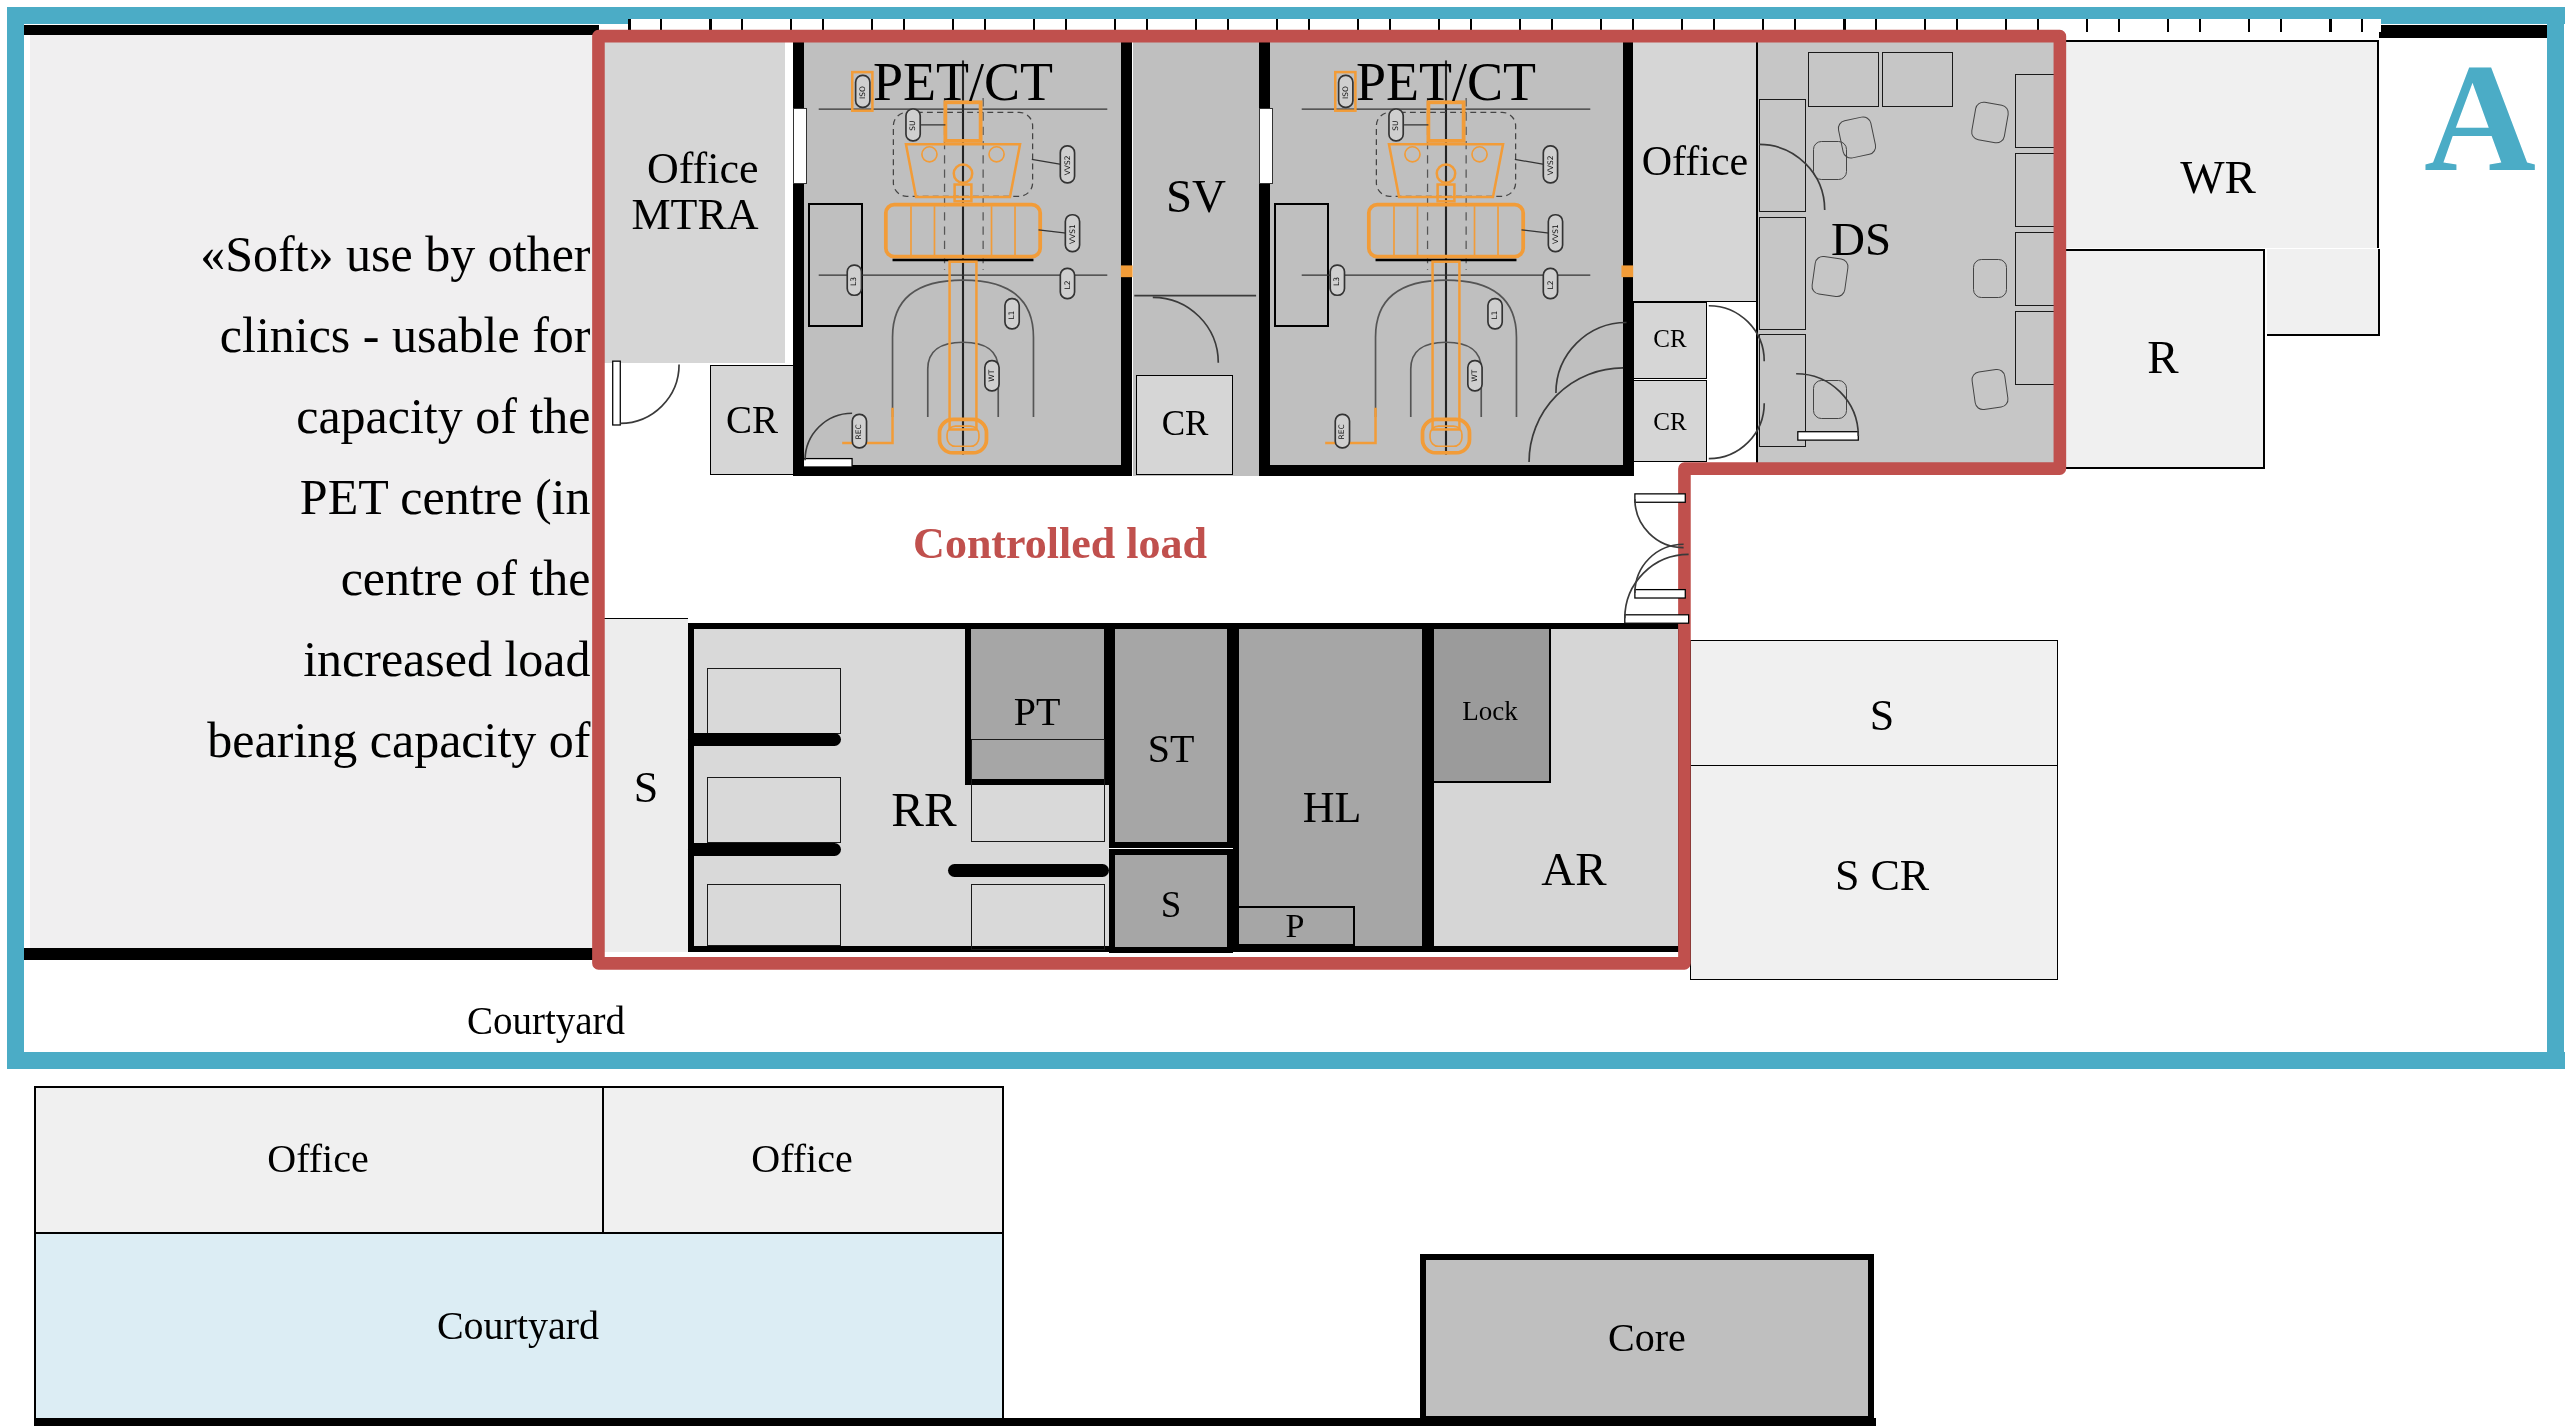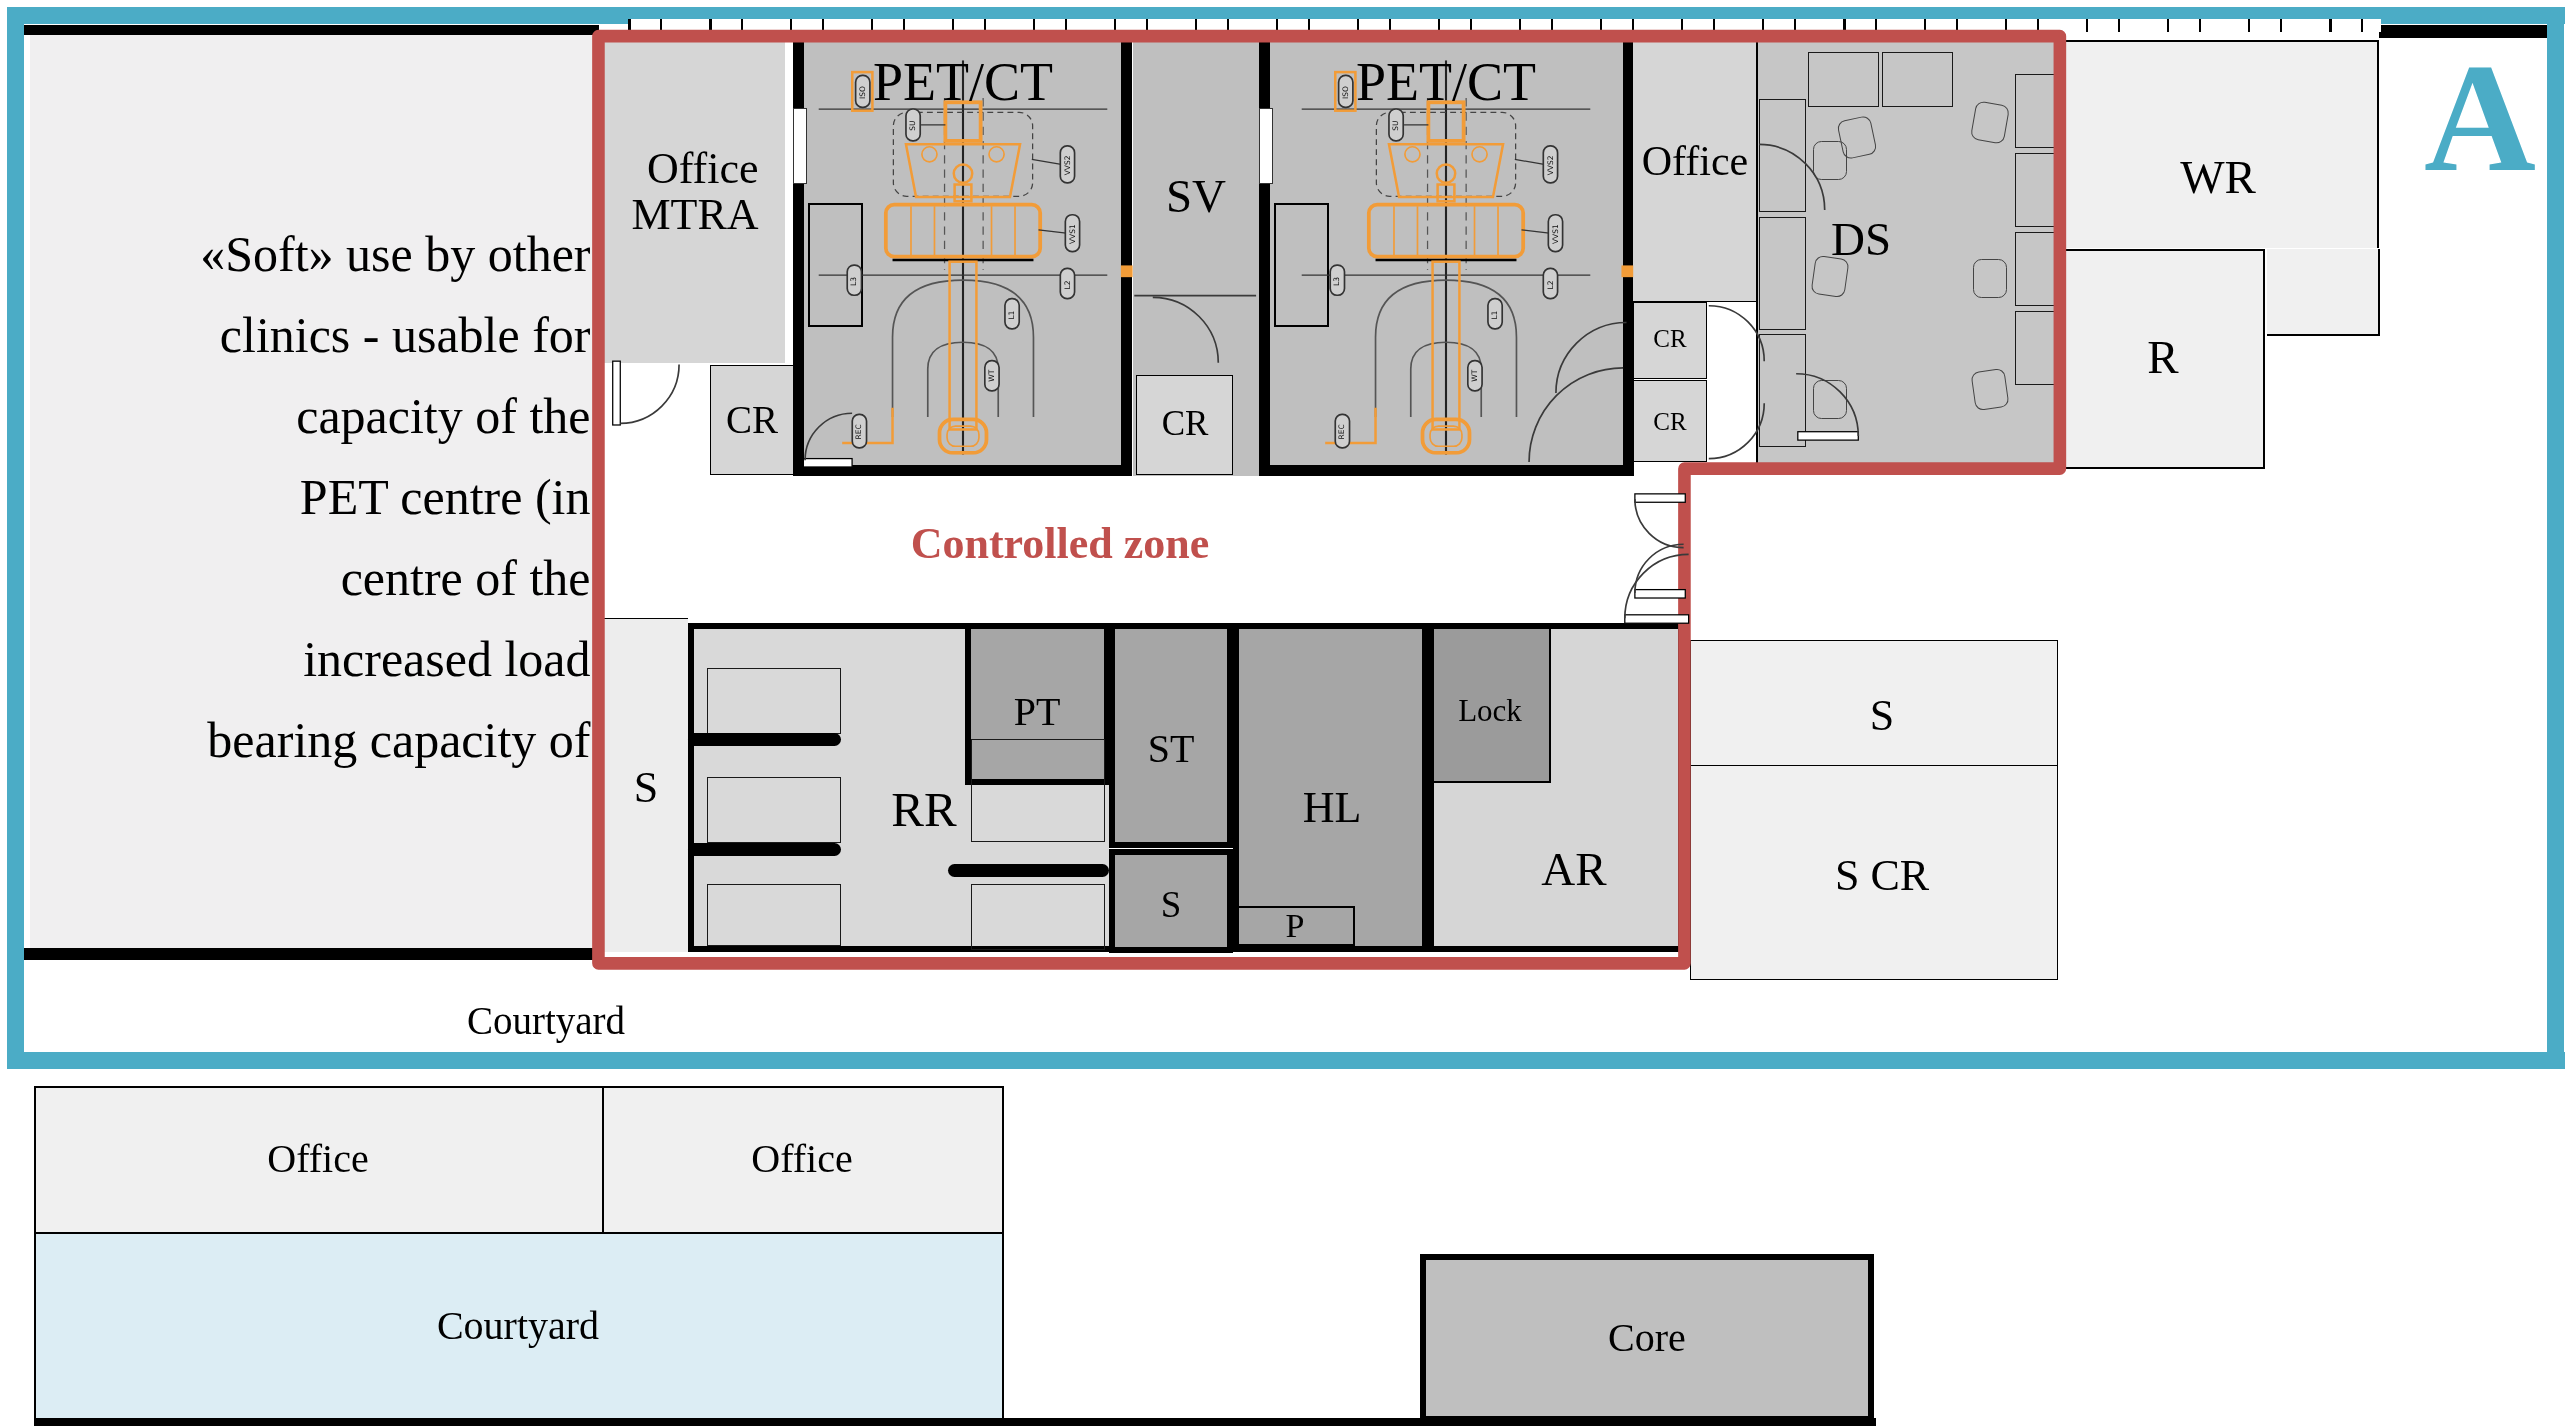--- a/index.html
+++ b/index.html
@@ -278,7 +278,7 @@
   <div class="lbl" style="left:1861px;top:240px;font-size:47px;">DS</div>
   <div class="lbl" style="left:2218px;top:178px;font-size:47px;">WR</div>
   <div class="lbl" style="left:2163px;top:358px;font-size:47px;">R</div>
-  <div class="lbl" style="left:1060px;top:544px;font-size:44px;"><span class="zone-lbl">Controlled zone</span></div>
+  <div class="lbl" style="left:1060px;top:544px;font-size:44px;"><span class="zone-lbl">Controlled load</span></div>
   <div class="lbl" style="left:646px;top:788px;font-size:44px;">S</div>
   <div class="lbl" style="left:924px;top:810px;font-size:49px;">RR</div>
   <div class="lbl" style="left:1037px;top:712px;font-size:40px;">PT</div>

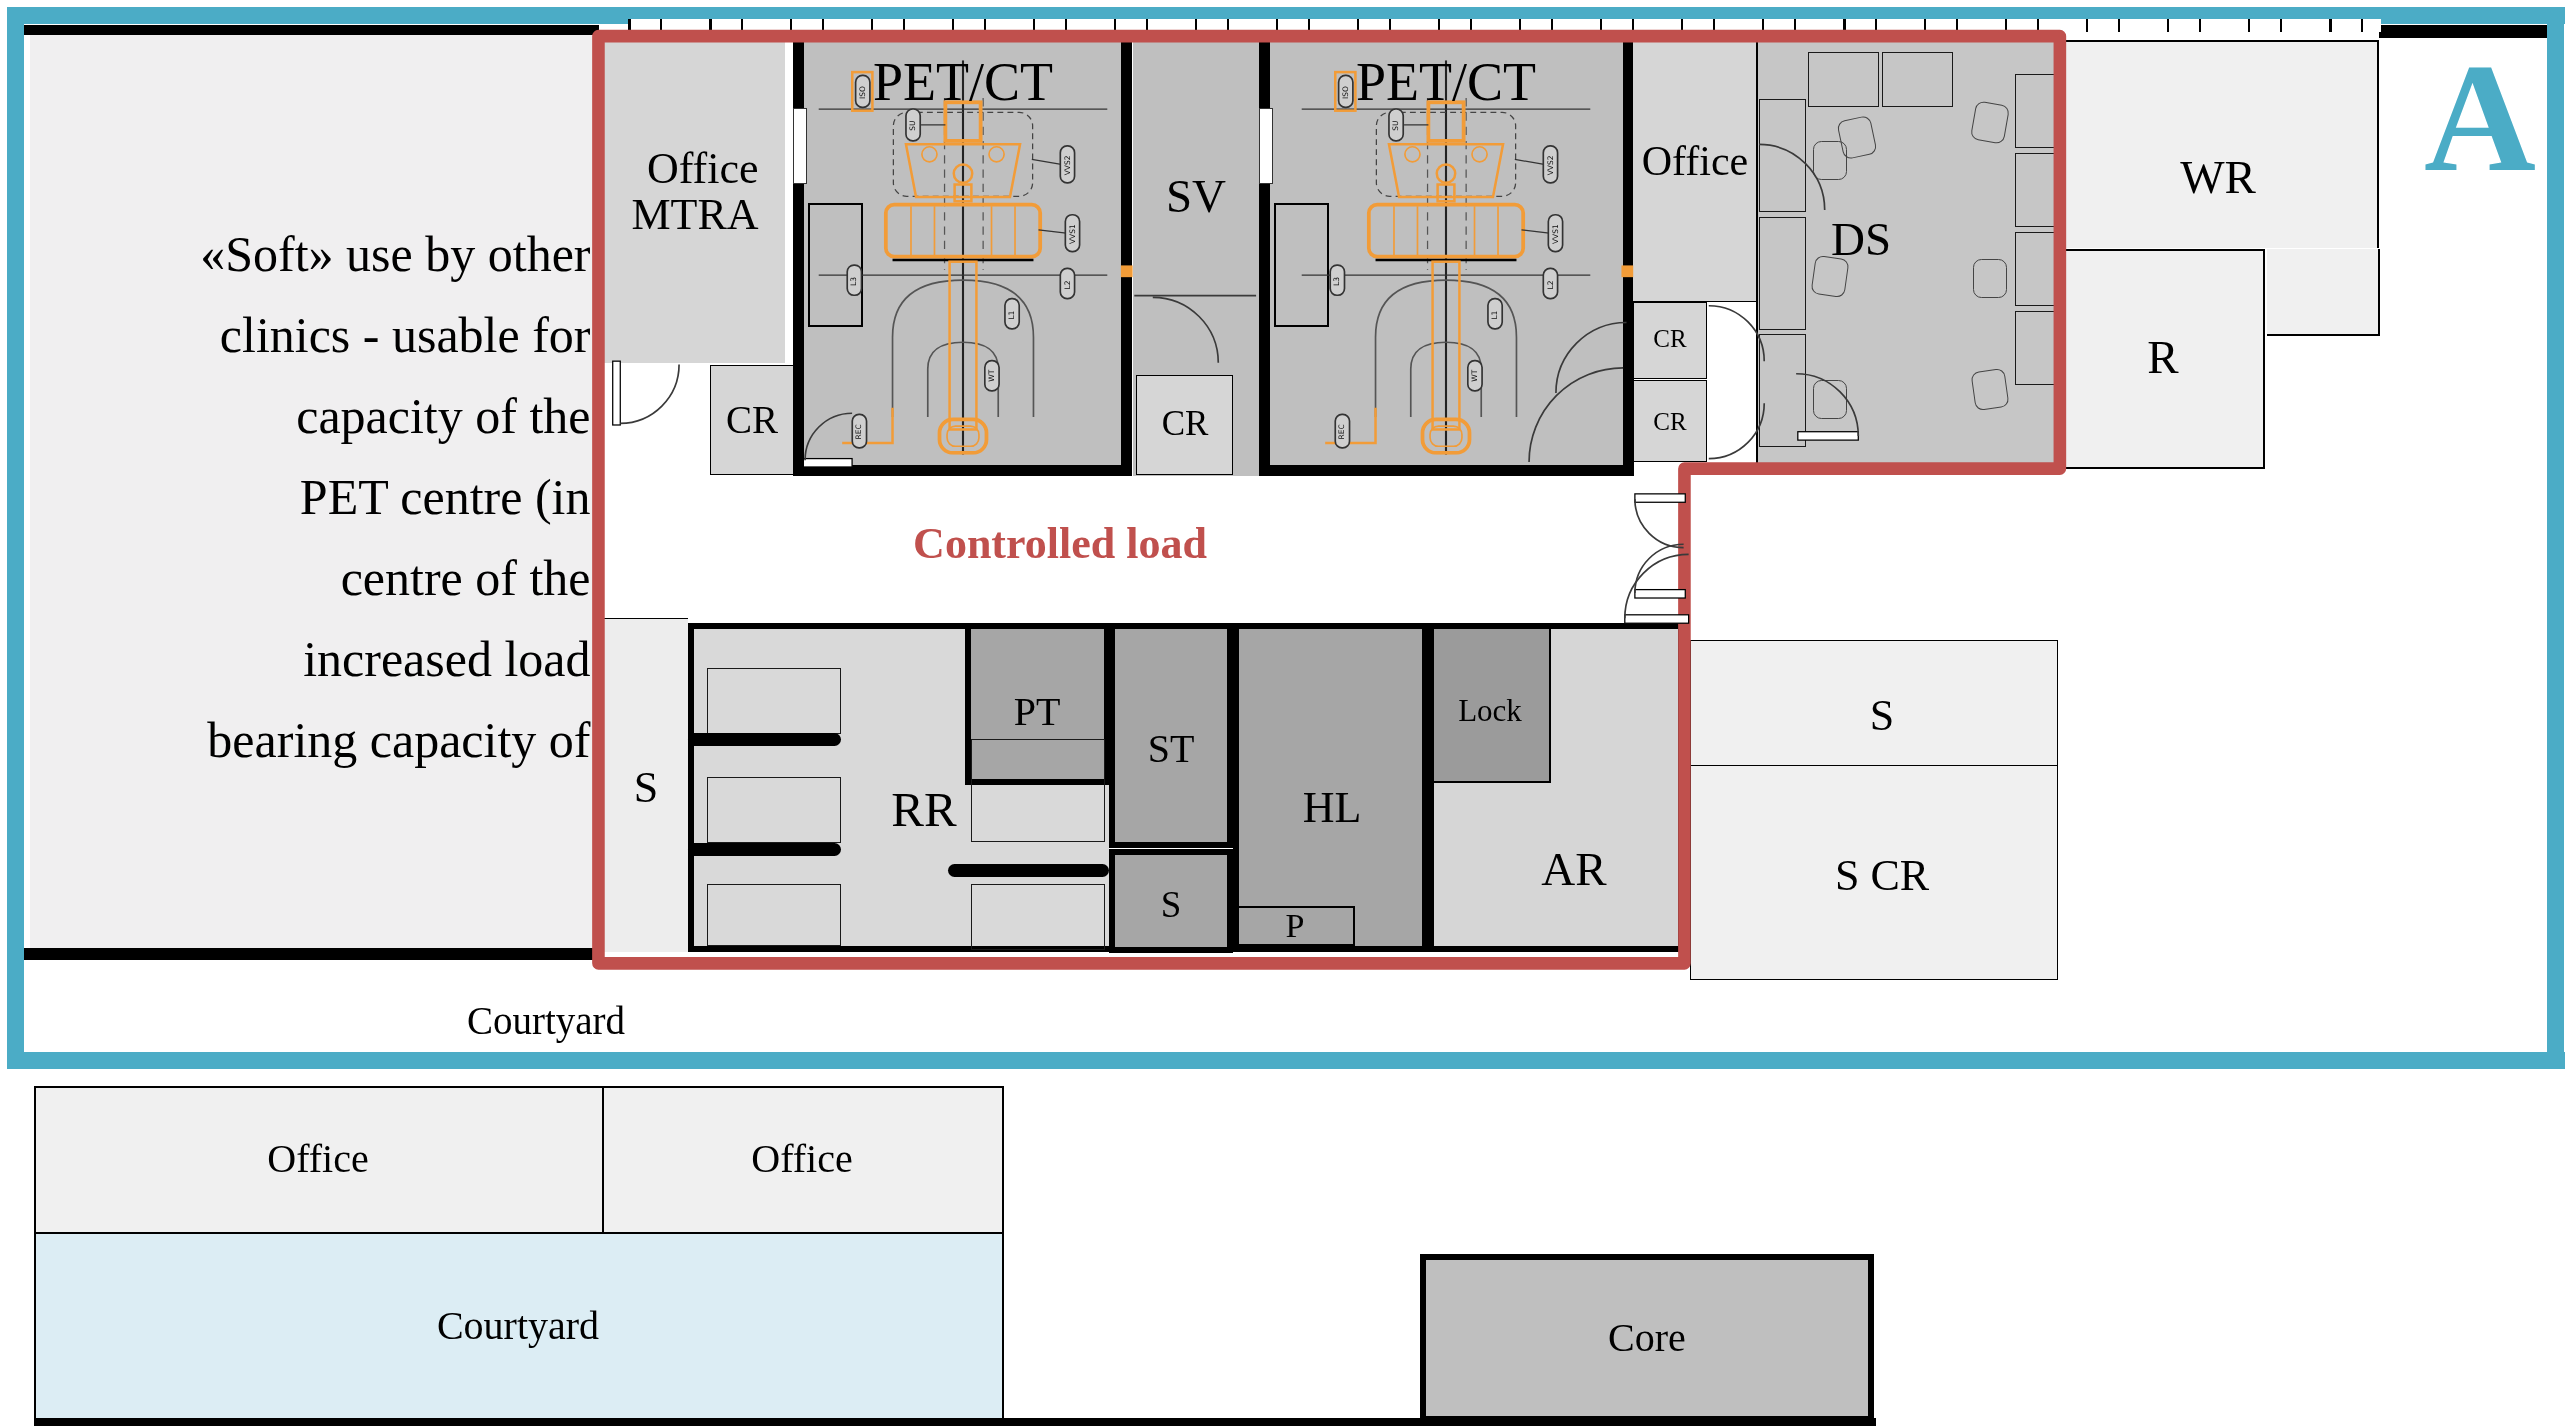--- a/index.html
+++ b/index.html
@@ -286,7 +286,7 @@
   <div class="lbl" style="left:1171px;top:905px;font-size:37px;">S</div>
   <div class="lbl" style="left:1332px;top:808px;font-size:44px;">HL</div>
   <div class="lbl" style="left:1295px;top:926px;font-size:34px;">P</div>
-  <div class="lbl" style="left:1490px;top:711px;font-size:31px;">Lock</div>
+  <div class="lbl" style="left:1490px;top:711px;font-size:27px;">Lock</div>
   <div class="lbl" style="left:1574px;top:870px;font-size:47px;">AR</div>
   <div class="lbl" style="left:1882px;top:716px;font-size:44px;">S</div>
   <div class="lbl" style="left:1882px;top:876px;font-size:44px;">S CR</div>

